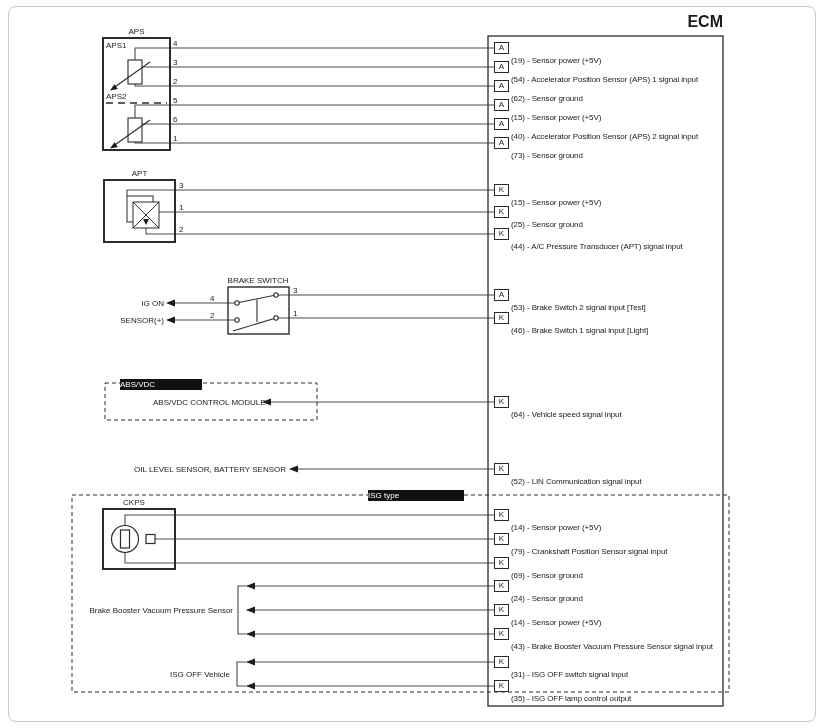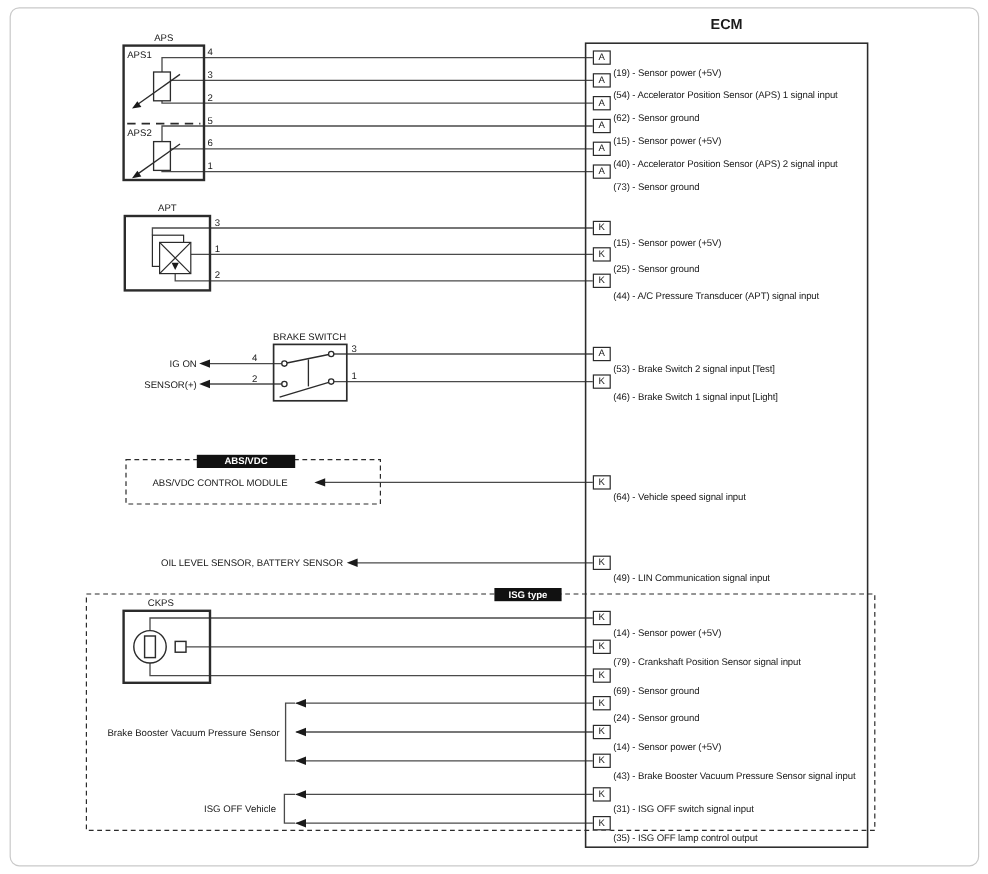--- a/index.html
+++ b/index.html
@@ -11,8 +11,8 @@
   .lbl{position:absolute;font-size:8px;color:#1a1a1a;white-space:nowrap;line-height:9px;}
   .ctr{text-align:center;}
   .rgt{text-align:right;}
-  .ecm-title{position:absolute;left:488px;top:13px;width:235px;text-align:center;
-             font-size:12px;font-weight:bold;}
+  .ecm-title{position:absolute;left:488px;top:13px;width:235px;text-align:right;
+             font-size:16px;font-weight:bold;}
   .row{position:absolute;left:494px;height:14px;display:flex;align-items:center;}
   .pl{display:inline-block;box-sizing:border-box;width:15px;height:12px;border:1px solid #2b2b2b;
       background:#fff;font-size:8px;line-height:10px;text-align:center;flex:0 0 auto;}

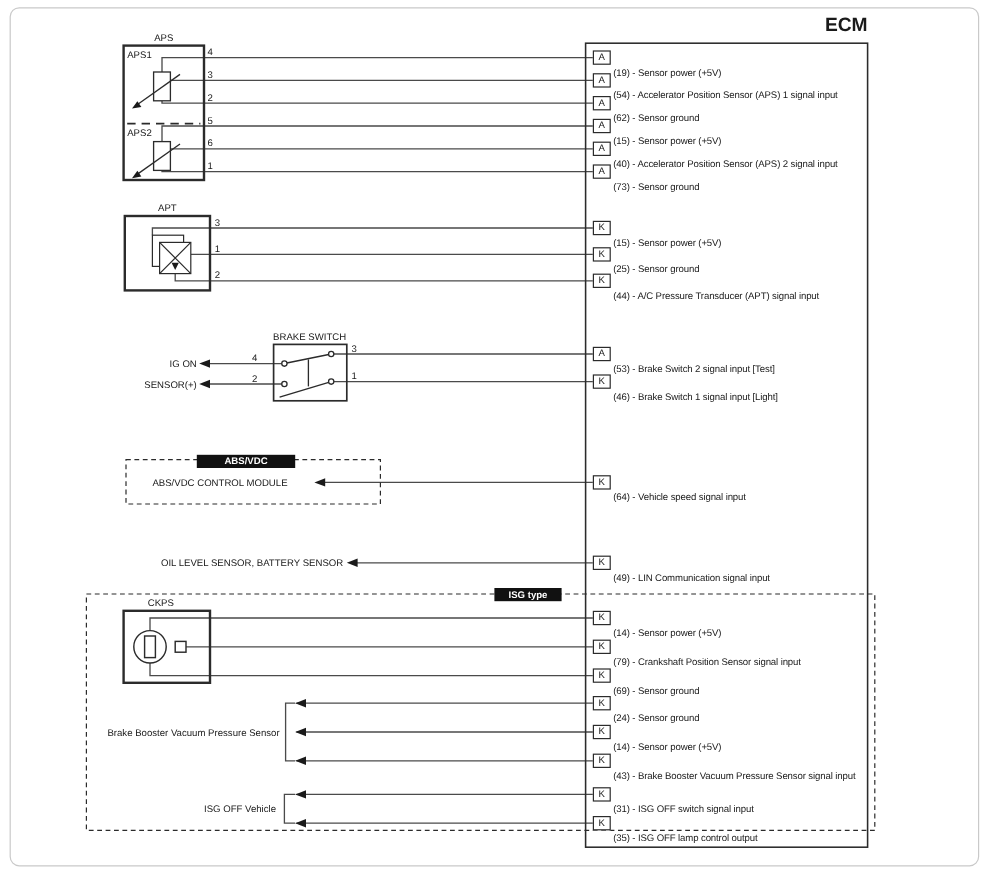--- a/index.html
+++ b/index.html
@@ -219,7 +219,7 @@
 
   <div class="lbl ctr" style="left:103px;top:27px;width:67px">APS</div>
   <div class="lbl" style="left:106px;top:41px">APS1</div>
-  <div class="lbl" style="left:106px;top:106px">APS2</div>
+  <div class="lbl" style="left:106px;top:92px">APS2</div>
   <div class="lbl" style="left:173px;top:39px">4</div>
   <div class="lbl" style="left:173px;top:58px">3</div>
   <div class="lbl" style="left:173px;top:77px">2</div>

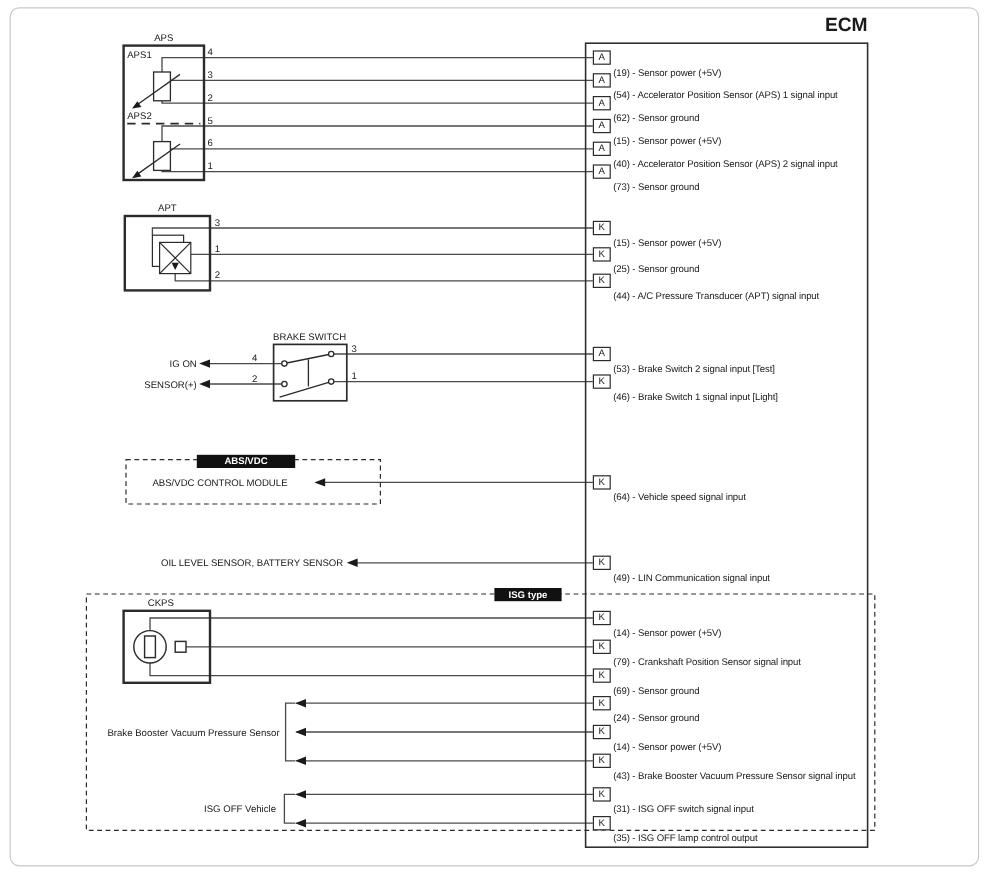--- a/index.html
+++ b/index.html
@@ -17,8 +17,8 @@
   .pl{display:inline-block;box-sizing:border-box;width:15px;height:12px;border:1px solid #2b2b2b;
       background:#fff;font-size:8px;line-height:10px;text-align:center;flex:0 0 auto;}
   .pt{margin-left:2px;font-size:8px;white-space:nowrap;letter-spacing:-0.1px;margin-top:24px;}
-  .tag{position:absolute;background:#111;color:#fff;font-size:8px;font-weight:bold;
-       text-align:center;height:11px;line-height:11px;margin-left:44px;}
+  .tag{position:absolute;background:#111;color:#fff;font-size:8px;font-weight:normal;
+       text-align:left;height:11px;line-height:11px;}
 </style>
 </head>
 <body>

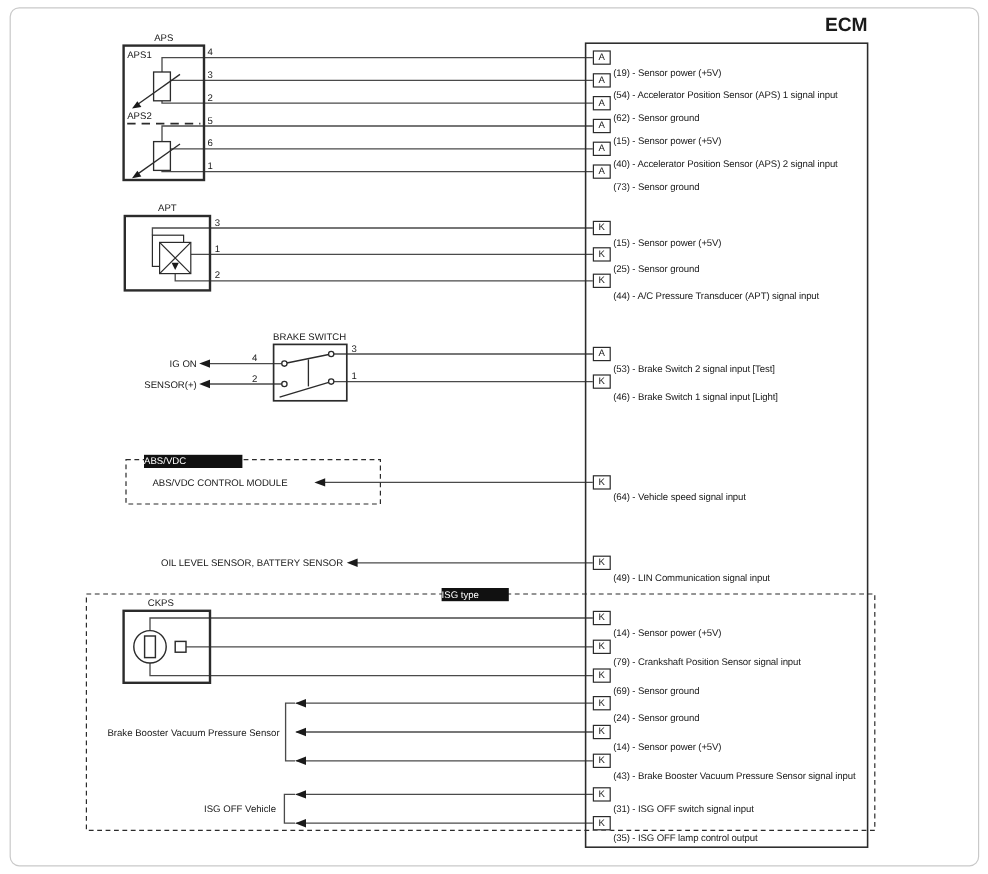--- a/index.html
+++ b/index.html
@@ -241,7 +241,7 @@
   <div class="lbl" style="left:293px;top:309px">1</div>
 
   <div class="tag" style="left:120px;top:379px;width:82px">ABS/VDC</div>
-  <div class="lbl" style="left:127px;top:398px">ABS/VDC CONTROL MODULE</div>
+  <div class="lbl" style="left:153px;top:398px">ABS/VDC CONTROL MODULE</div>
 
   <div class="lbl rgt" style="left:80px;top:465px;width:206px">OIL LEVEL SENSOR, BATTERY SENSOR</div>
 

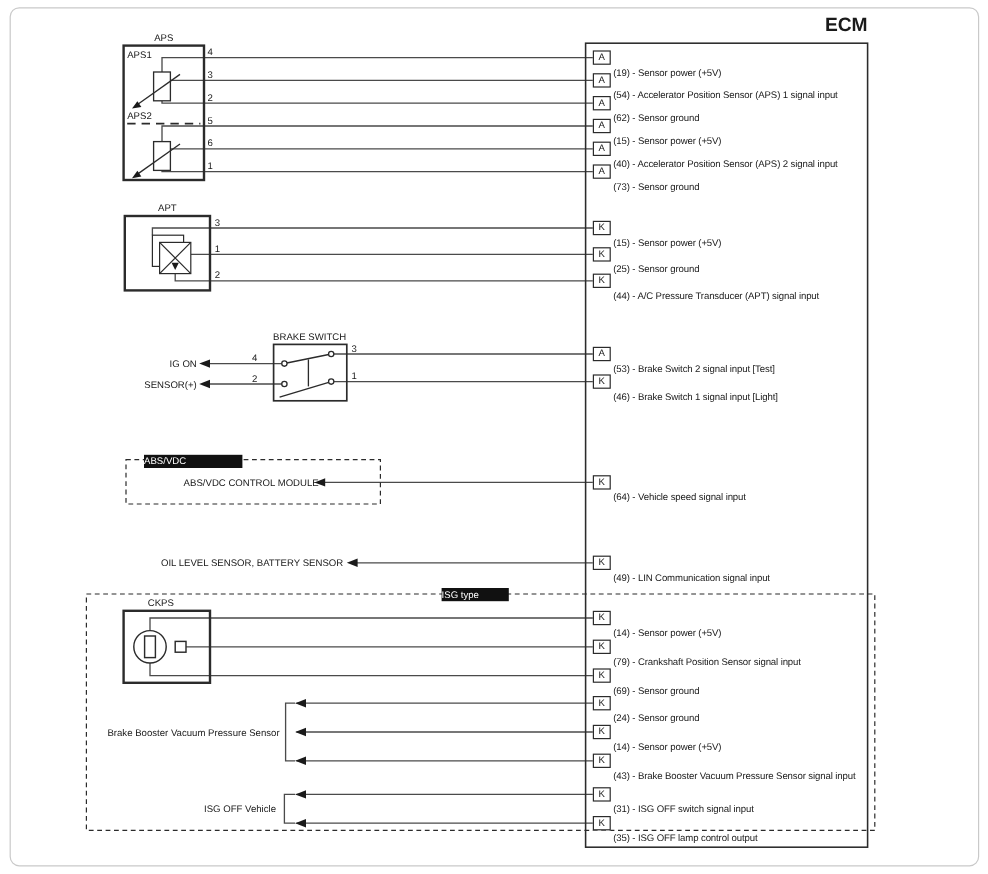--- a/index.html
+++ b/index.html
@@ -182,7 +182,7 @@
     </div>
   <div class="row" style="top:462px">
       <span class="pl">K</span>
-      <span class="pt">(49) - LIN Communication signal input</span>
+      <span class="pt">(52) - LIN Communication signal input</span>
     </div>
   <div class="row" style="top:508px">
       <span class="pl">K</span>

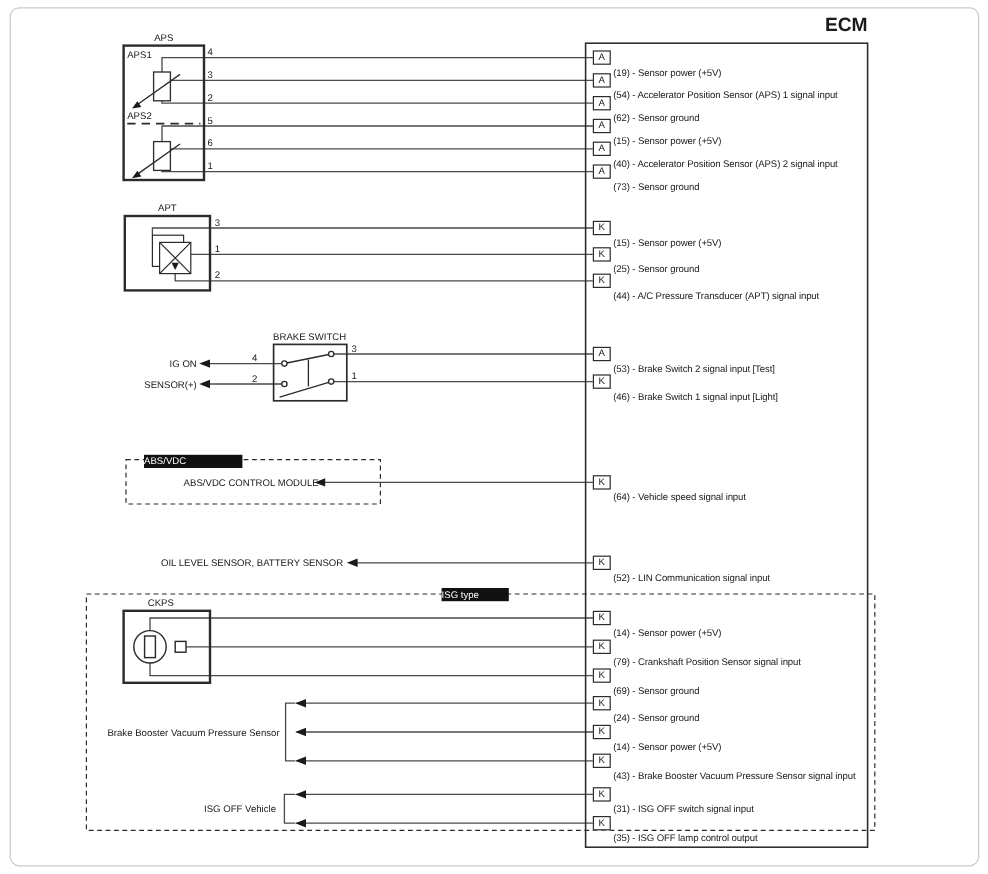--- a/index.html
+++ b/index.html
@@ -245,7 +245,7 @@
 
   <div class="lbl rgt" style="left:80px;top:465px;width:206px">OIL LEVEL SENSOR, BATTERY SENSOR</div>
 
-  <div class="tag" style="left:368px;top:490px;width:56px">ISG type</div>
+  <div class="tag" style="left:368px;top:490px;width:96px">ISG type</div>
   <div class="lbl ctr" style="left:98px;top:498px;width:72px">CKPS</div>
   <div class="lbl rgt" style="left:60px;top:606px;width:173px">Brake Booster Vacuum Pressure Sensor</div>
   <div class="lbl rgt" style="left:120px;top:670px;width:110px">ISG OFF Vehicle</div>

